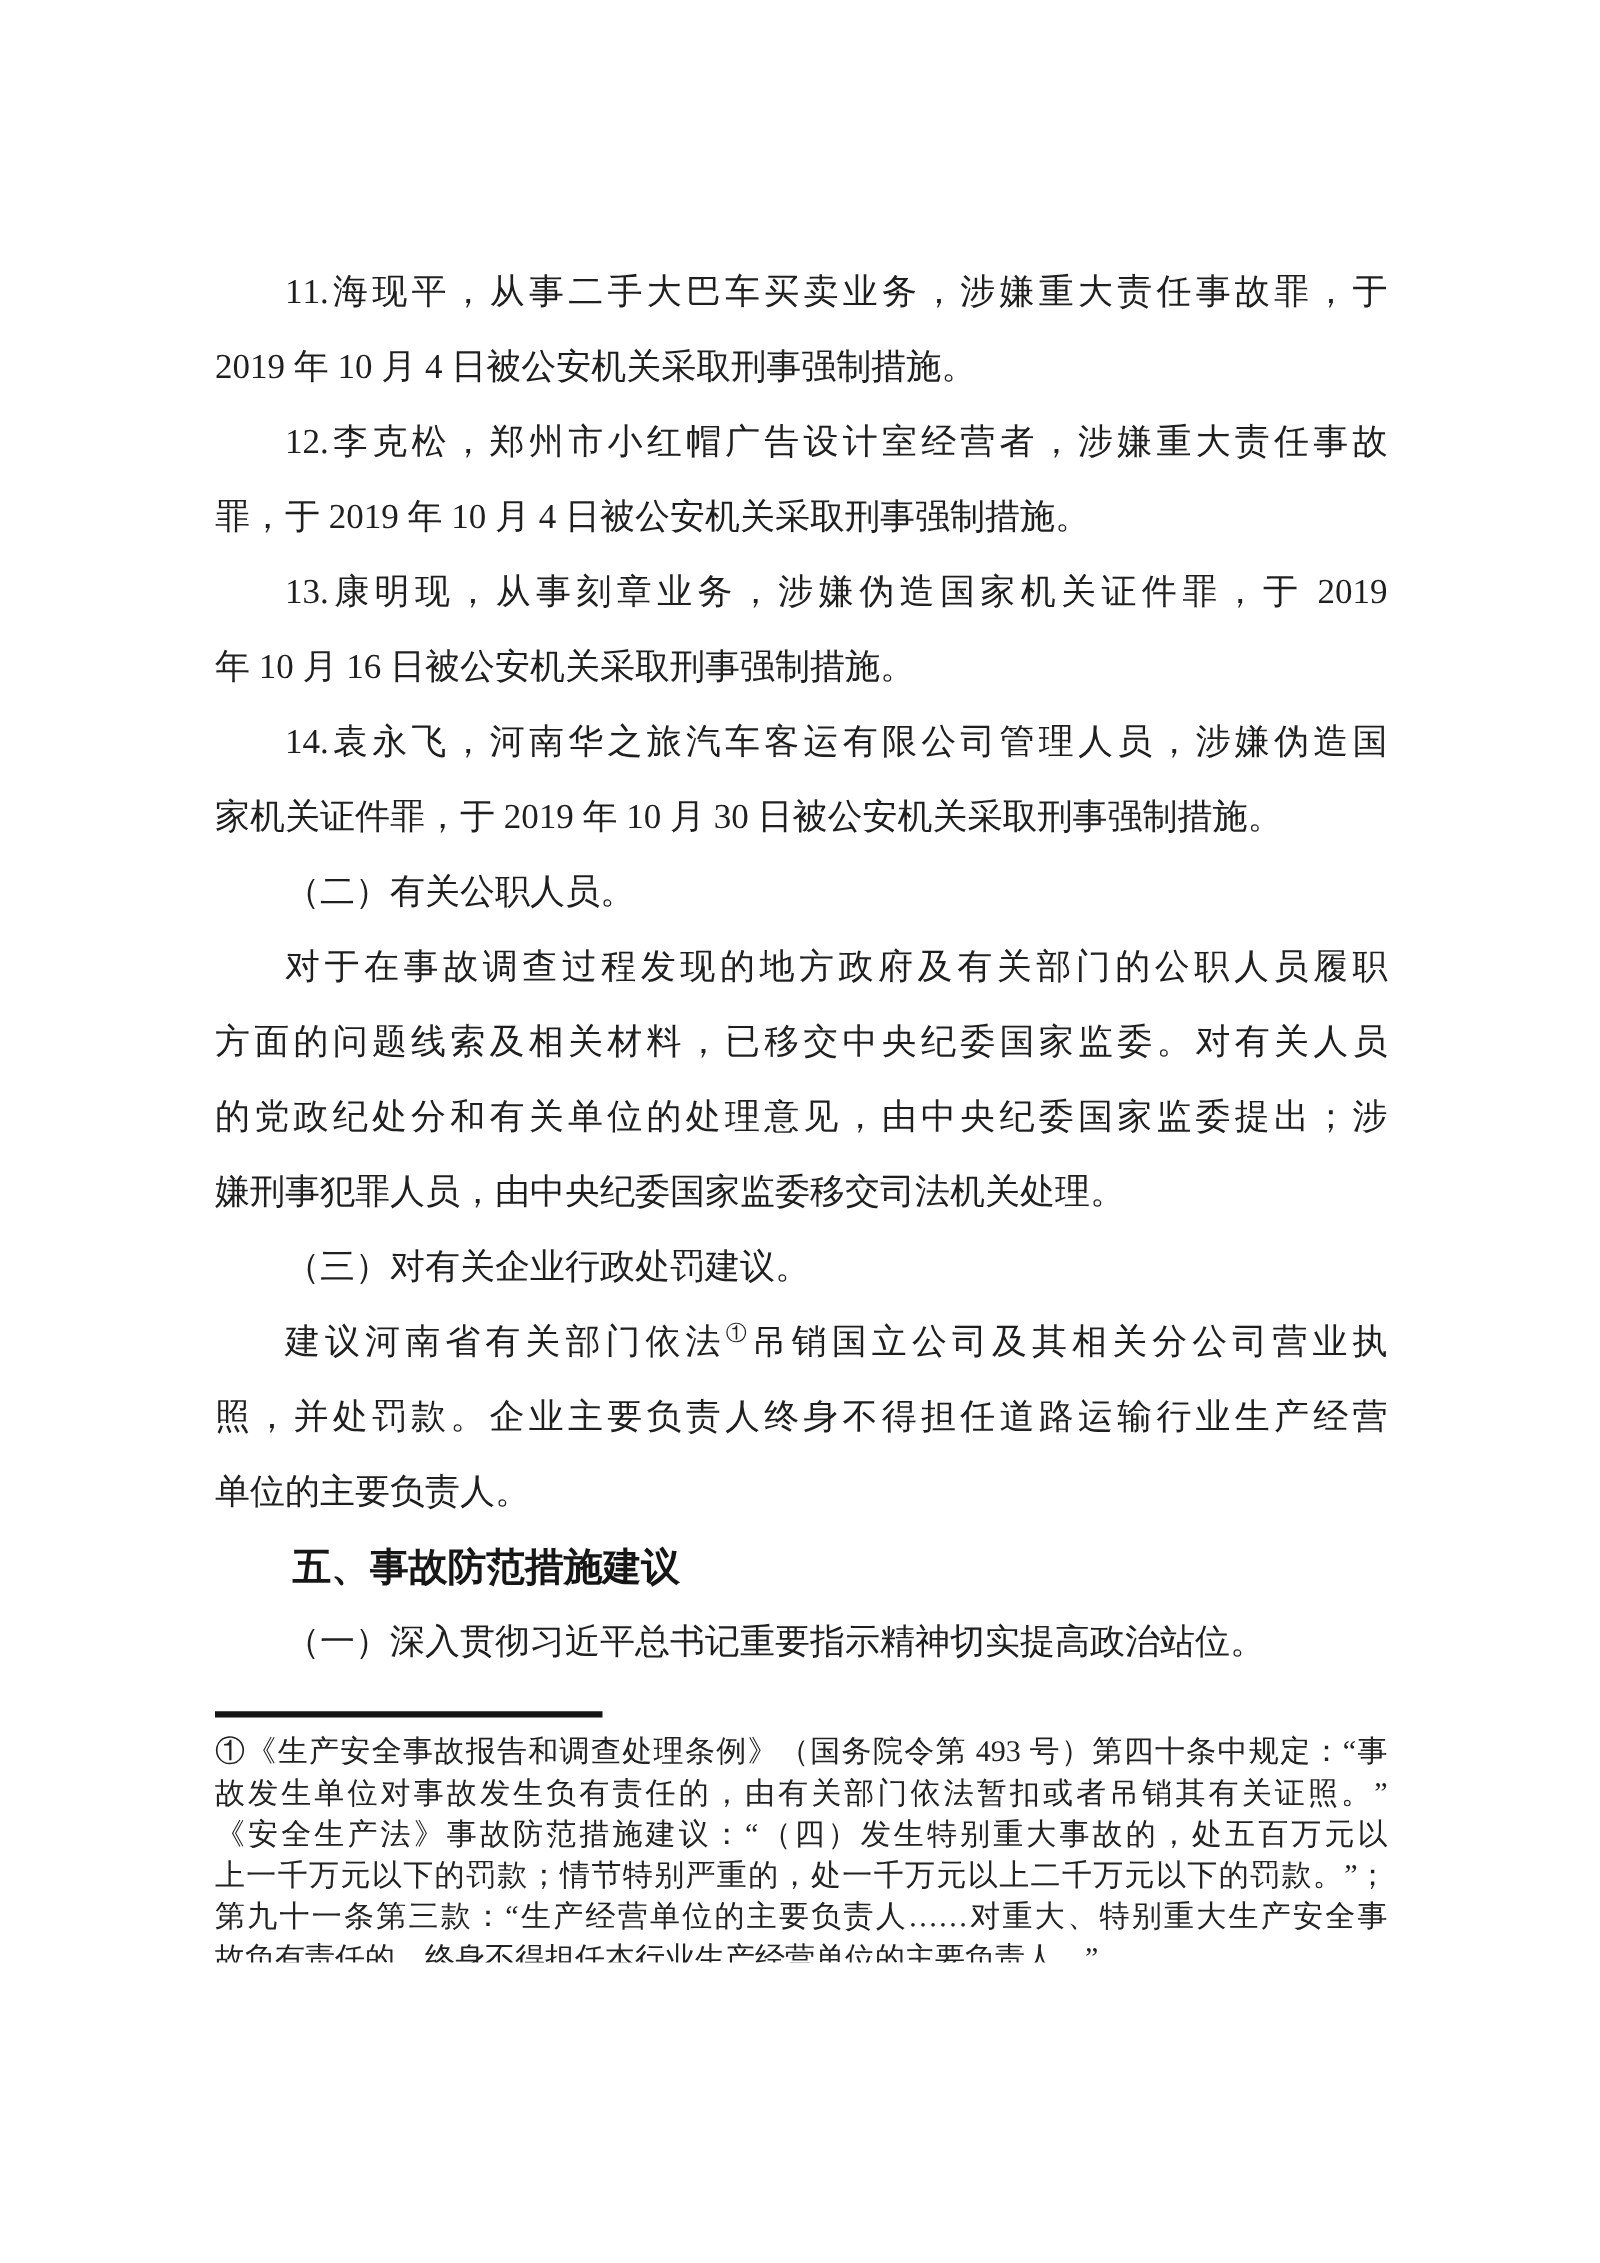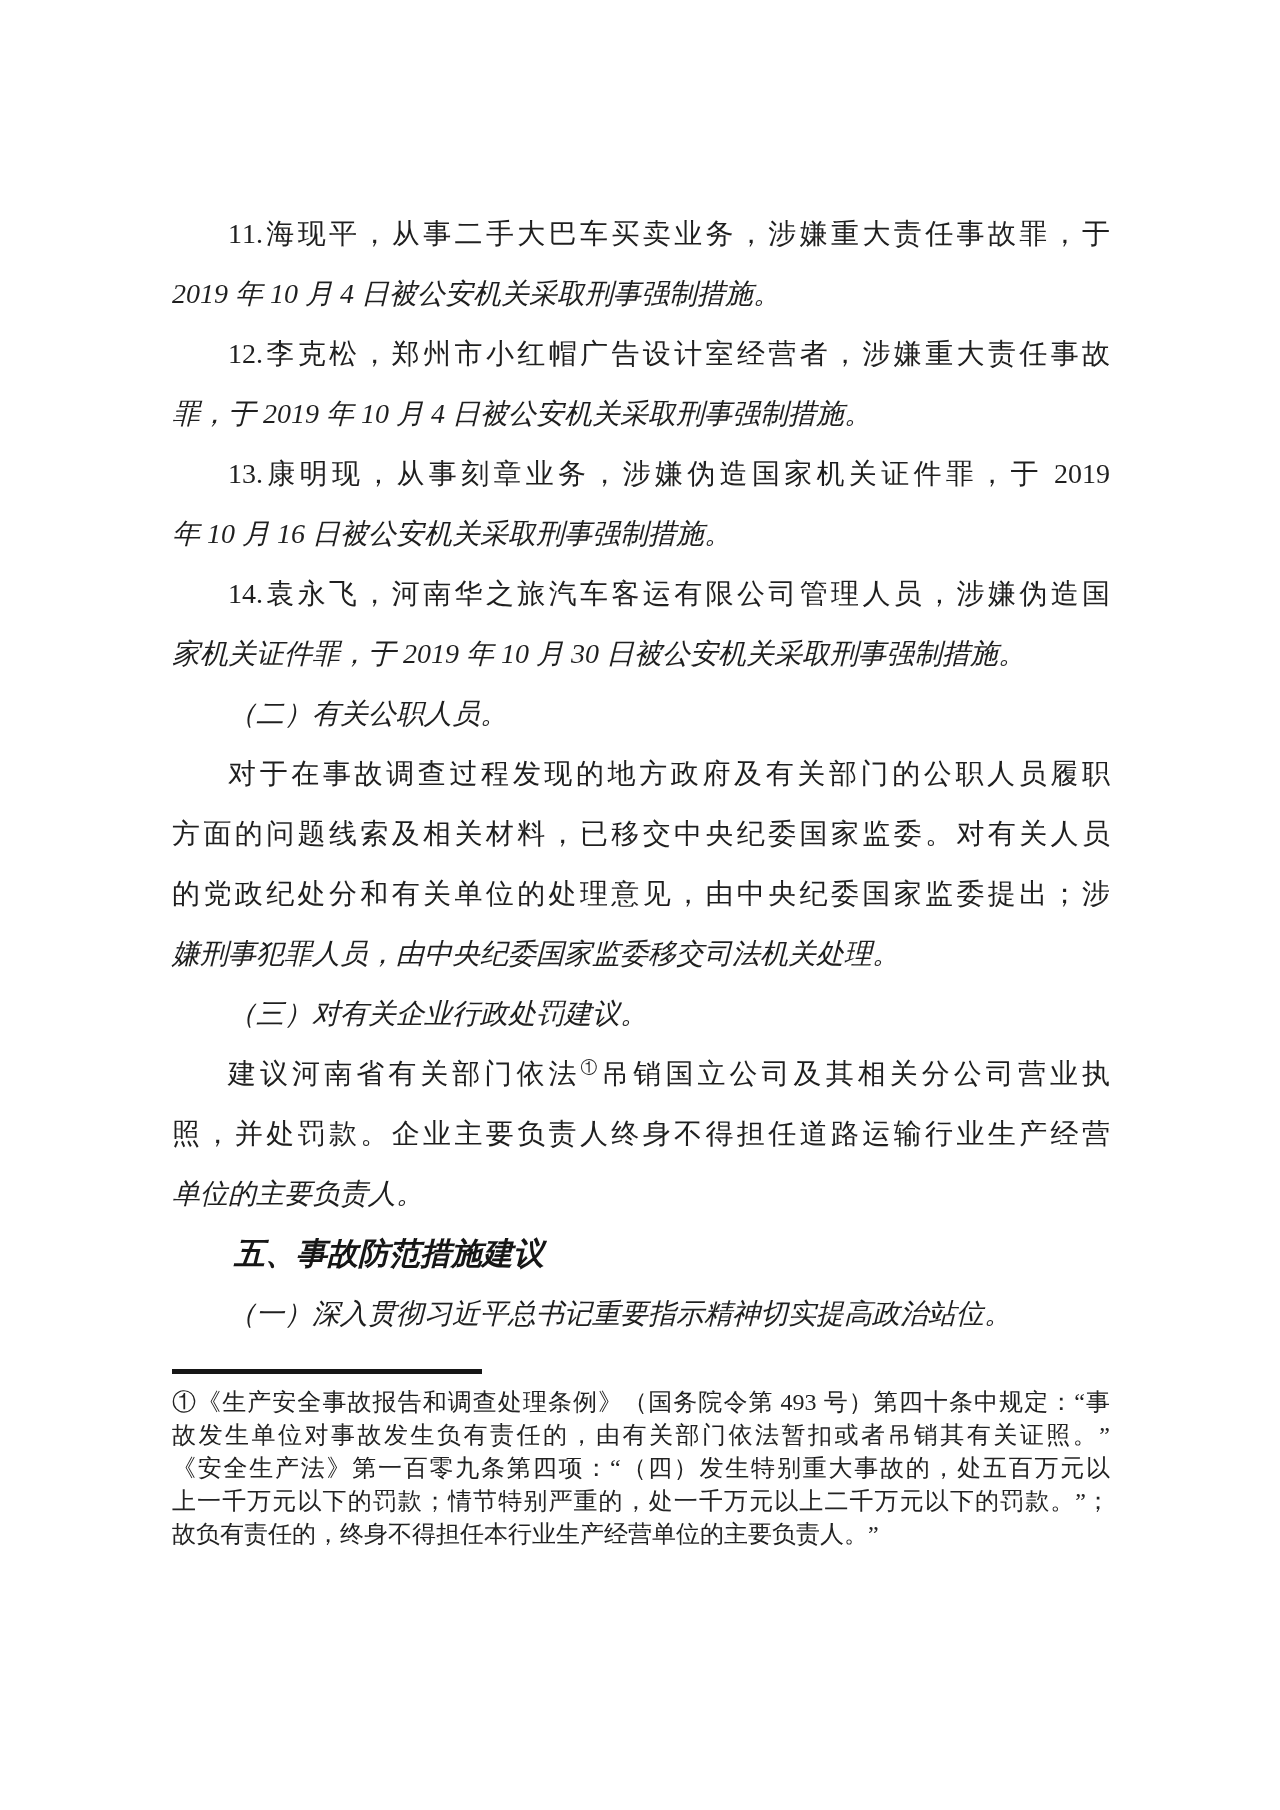--- a/index.html
+++ b/index.html
@@ -38,7 +38,6 @@
   .line.end {
     text-align: left;
     text-align-last: left;
-    font-style: italic;
   }
   .line.indent { text-indent: 2em; text-align: center; }
 

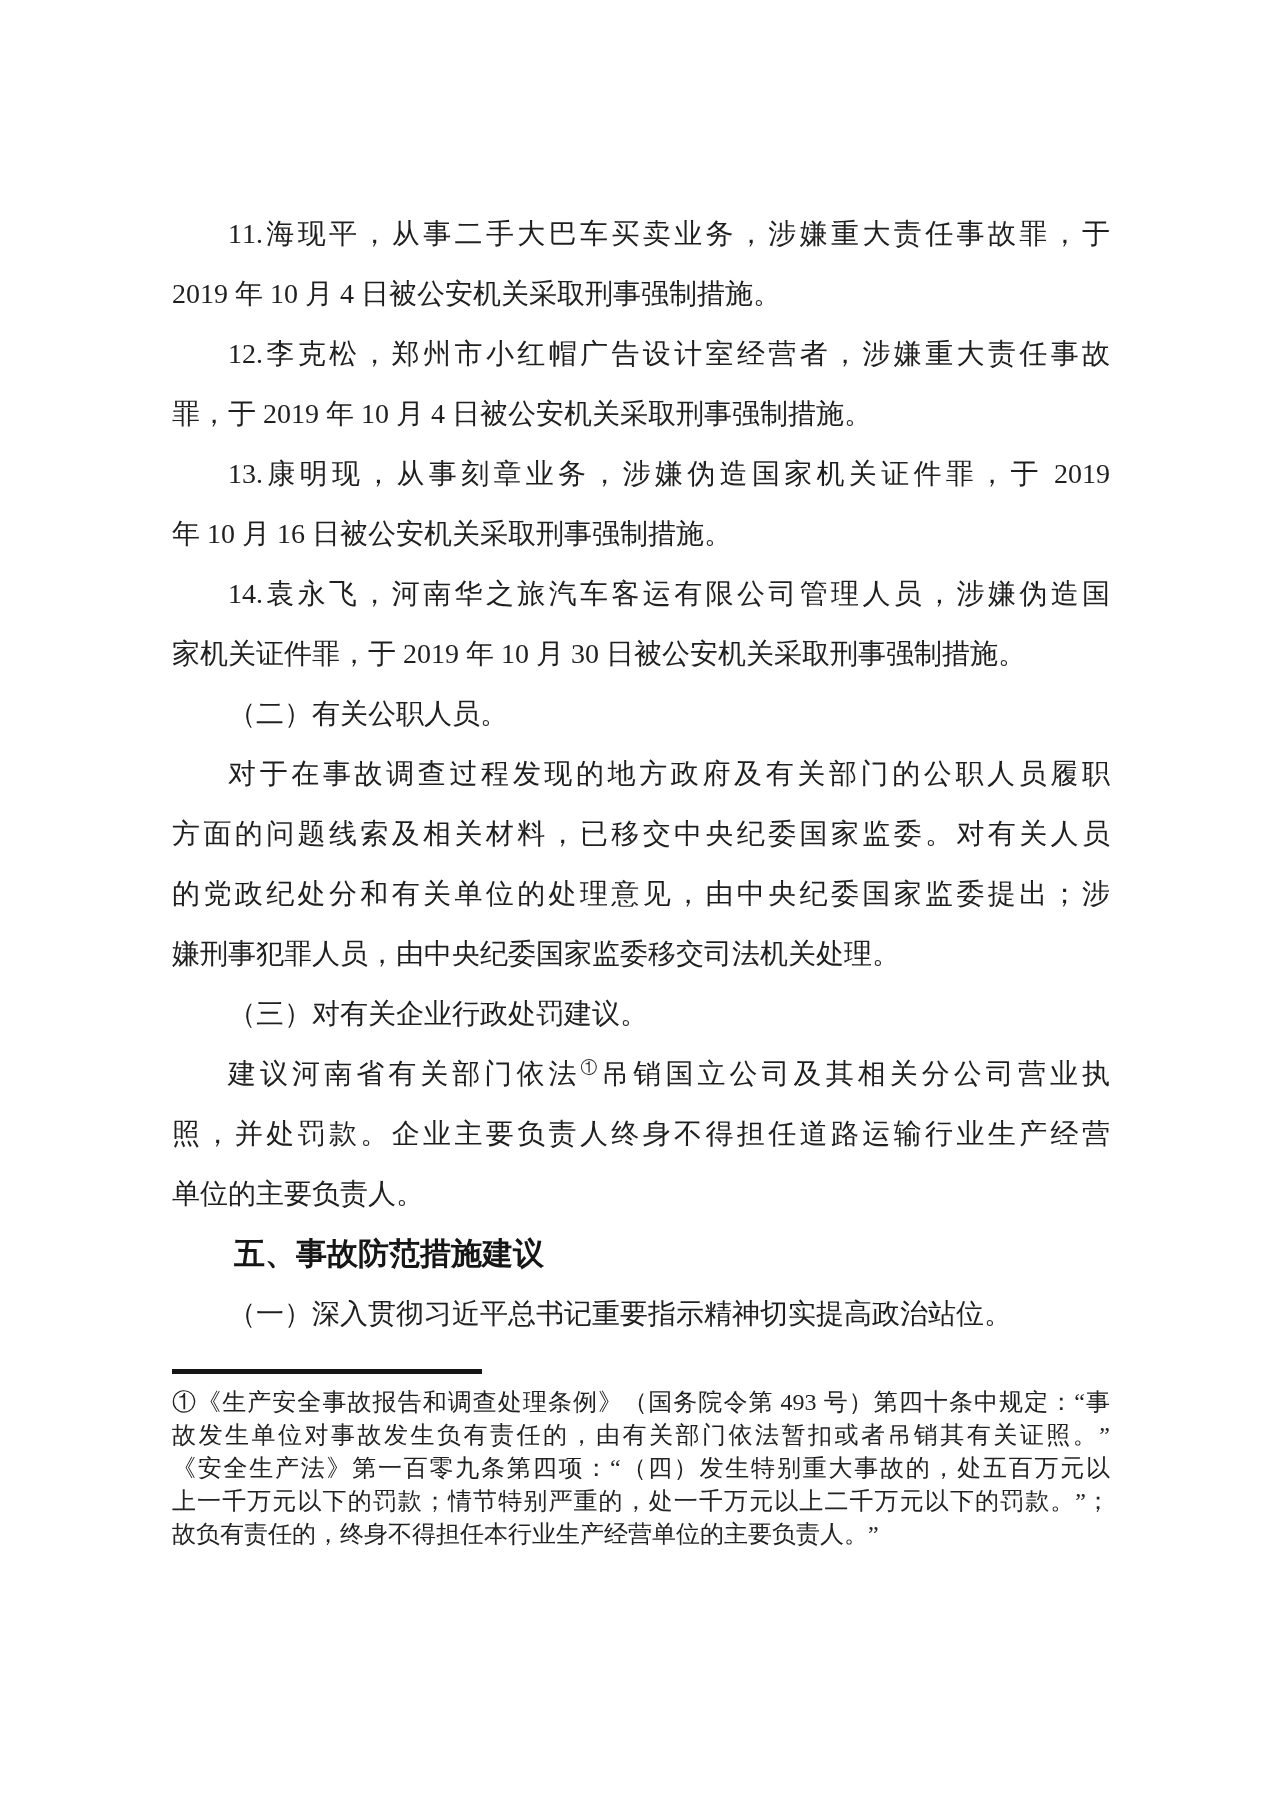--- a/index.html
+++ b/index.html
@@ -125,7 +125,7 @@
     <div class="fn-lines">
         <div class="fn-line">①《生产安全事故报告和调查处理条例》（国务院令第 493 号）第四十条中规定：“事</div>
         <div class="fn-line">故发生单位对事故发生负有责任的，由有关部门依法暂扣或者吊销其有关证照。”</div>
-        <div class="fn-line">《安全生产法》第一百零九条第四项：“（四）发生特别重大事故的，处五百万元以</div>
+        <div class="fn-line">《安全生产法》事故防范措施建议：“（四）发生特别重大事故的，处五百万元以</div>
         <div class="fn-line">上一千万元以下的罚款；情节特别严重的，处一千万元以上二千万元以下的罚款。”；</div>
         <div class="fn-line end">故负有责任的，终身不得担任本行业生产经营单位的主要负责人。”</div>
       </div>

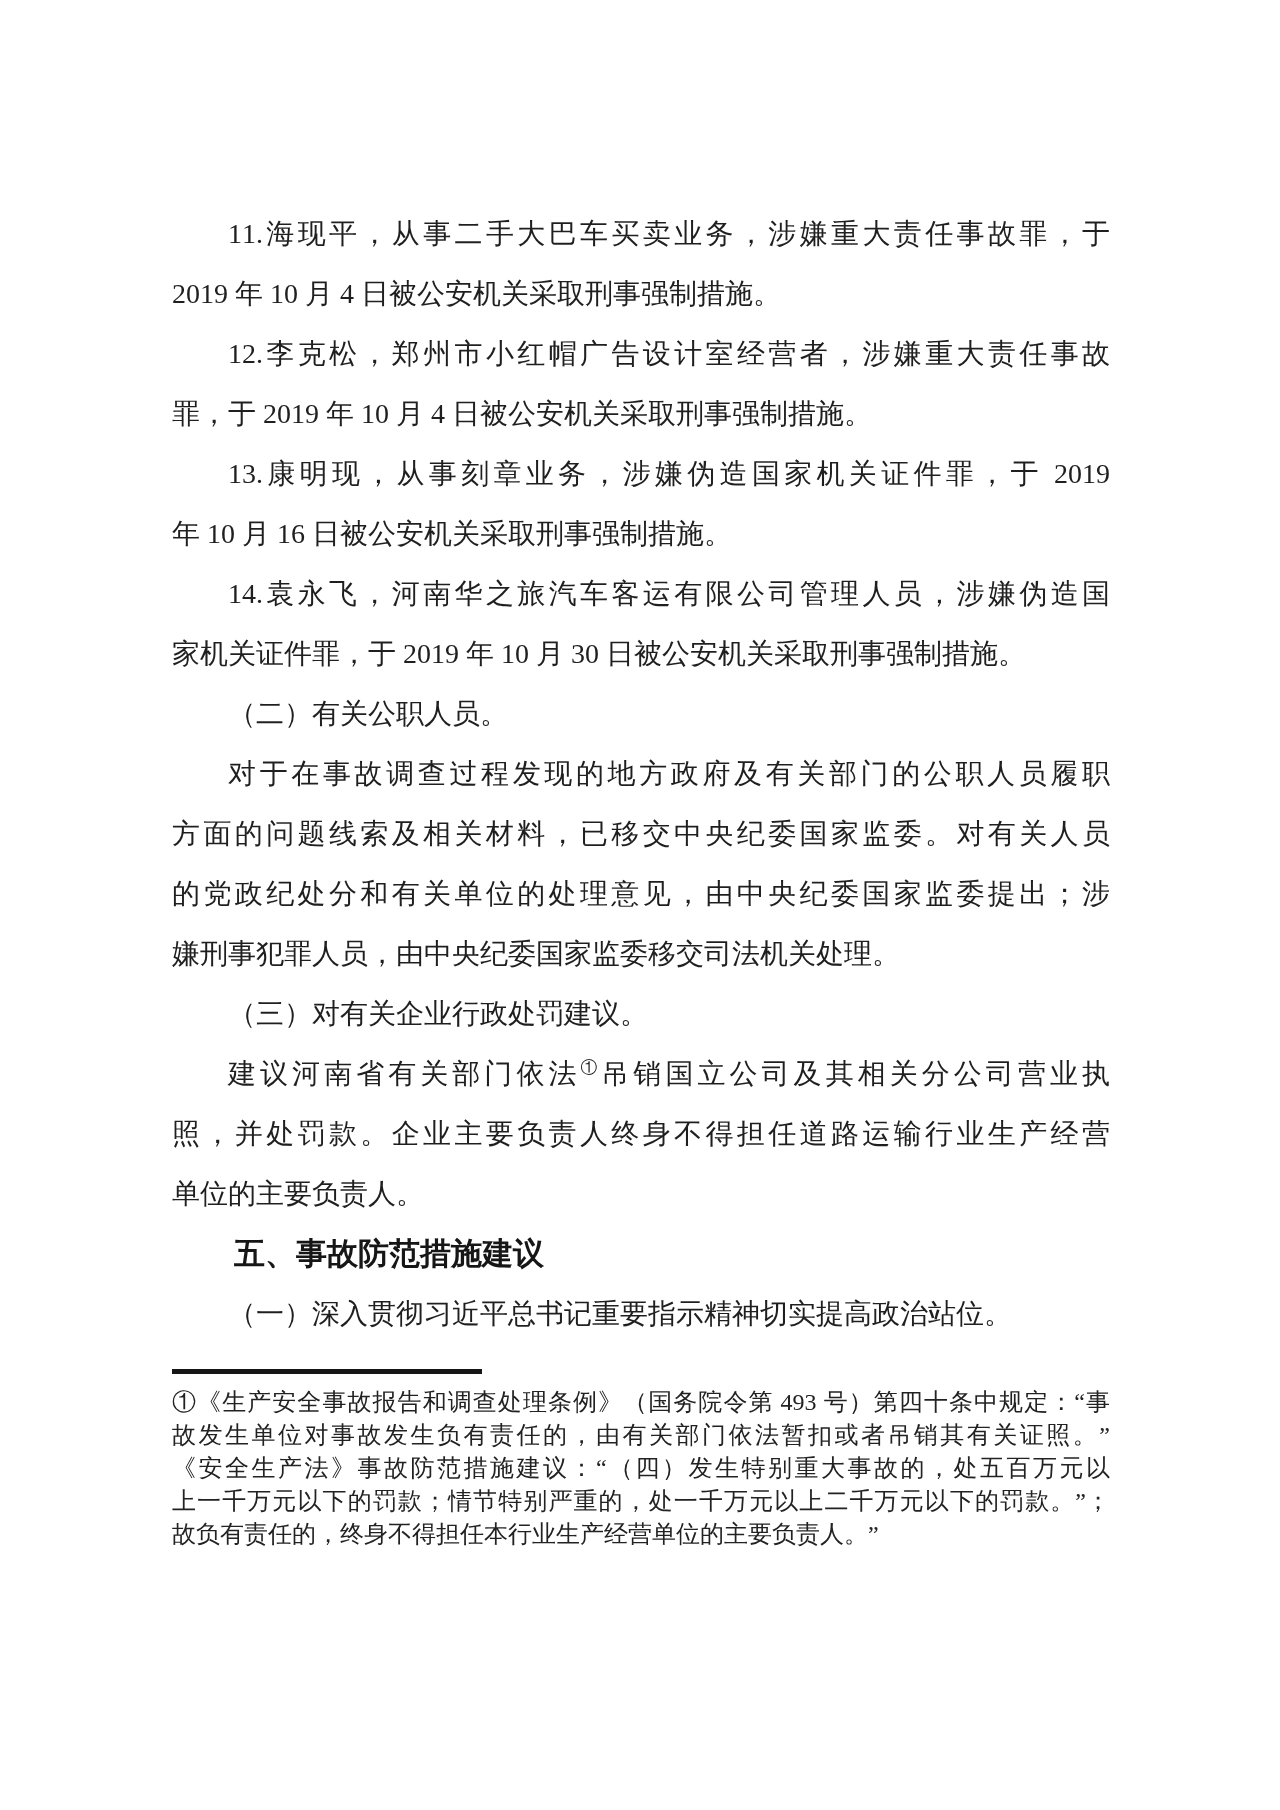--- a/index.html
+++ b/index.html
@@ -127,6 +127,7 @@
         <div class="fn-line">故发生单位对事故发生负有责任的，由有关部门依法暂扣或者吊销其有关证照。”</div>
         <div class="fn-line">《安全生产法》事故防范措施建议：“（四）发生特别重大事故的，处五百万元以</div>
         <div class="fn-line">上一千万元以下的罚款；情节特别严重的，处一千万元以上二千万元以下的罚款。”；</div>
+        <div class="fn-line">第九十一条第三款：“生产经营单位的主要负责人……对重大、特别重大生产安全事</div>
         <div class="fn-line end">故负有责任的，终身不得担任本行业生产经营单位的主要负责人。”</div>
       </div>
   </div>

